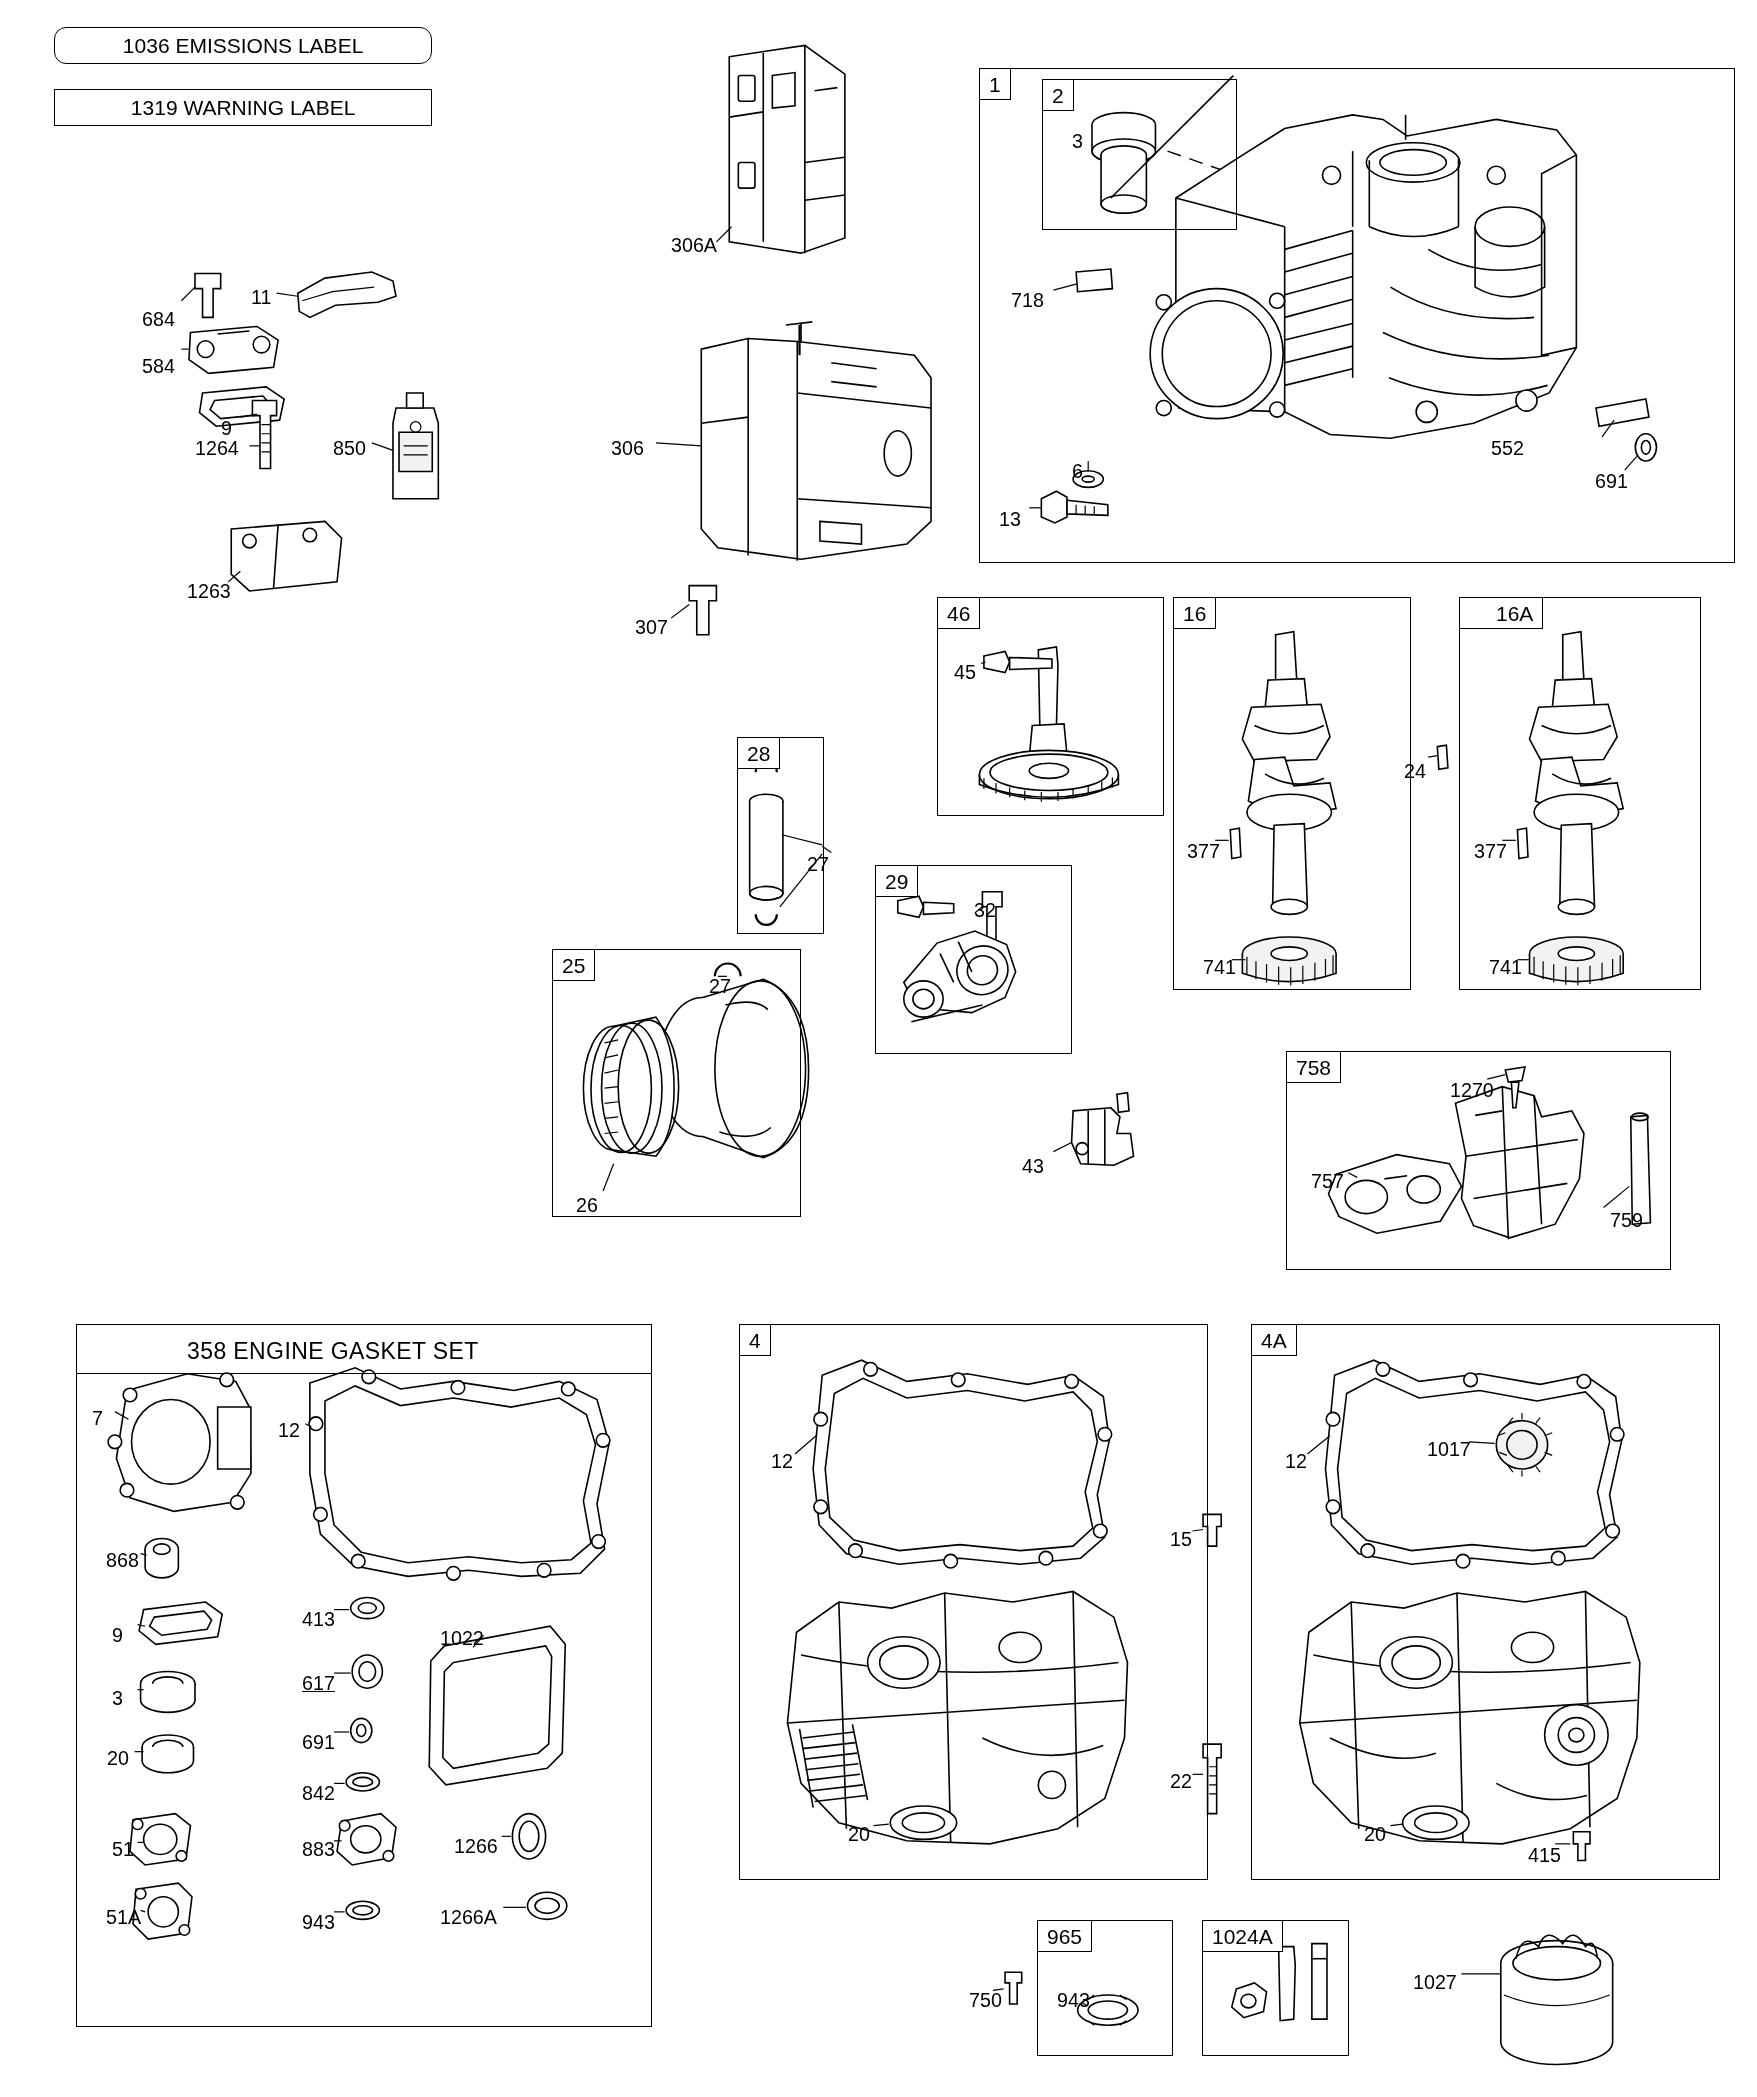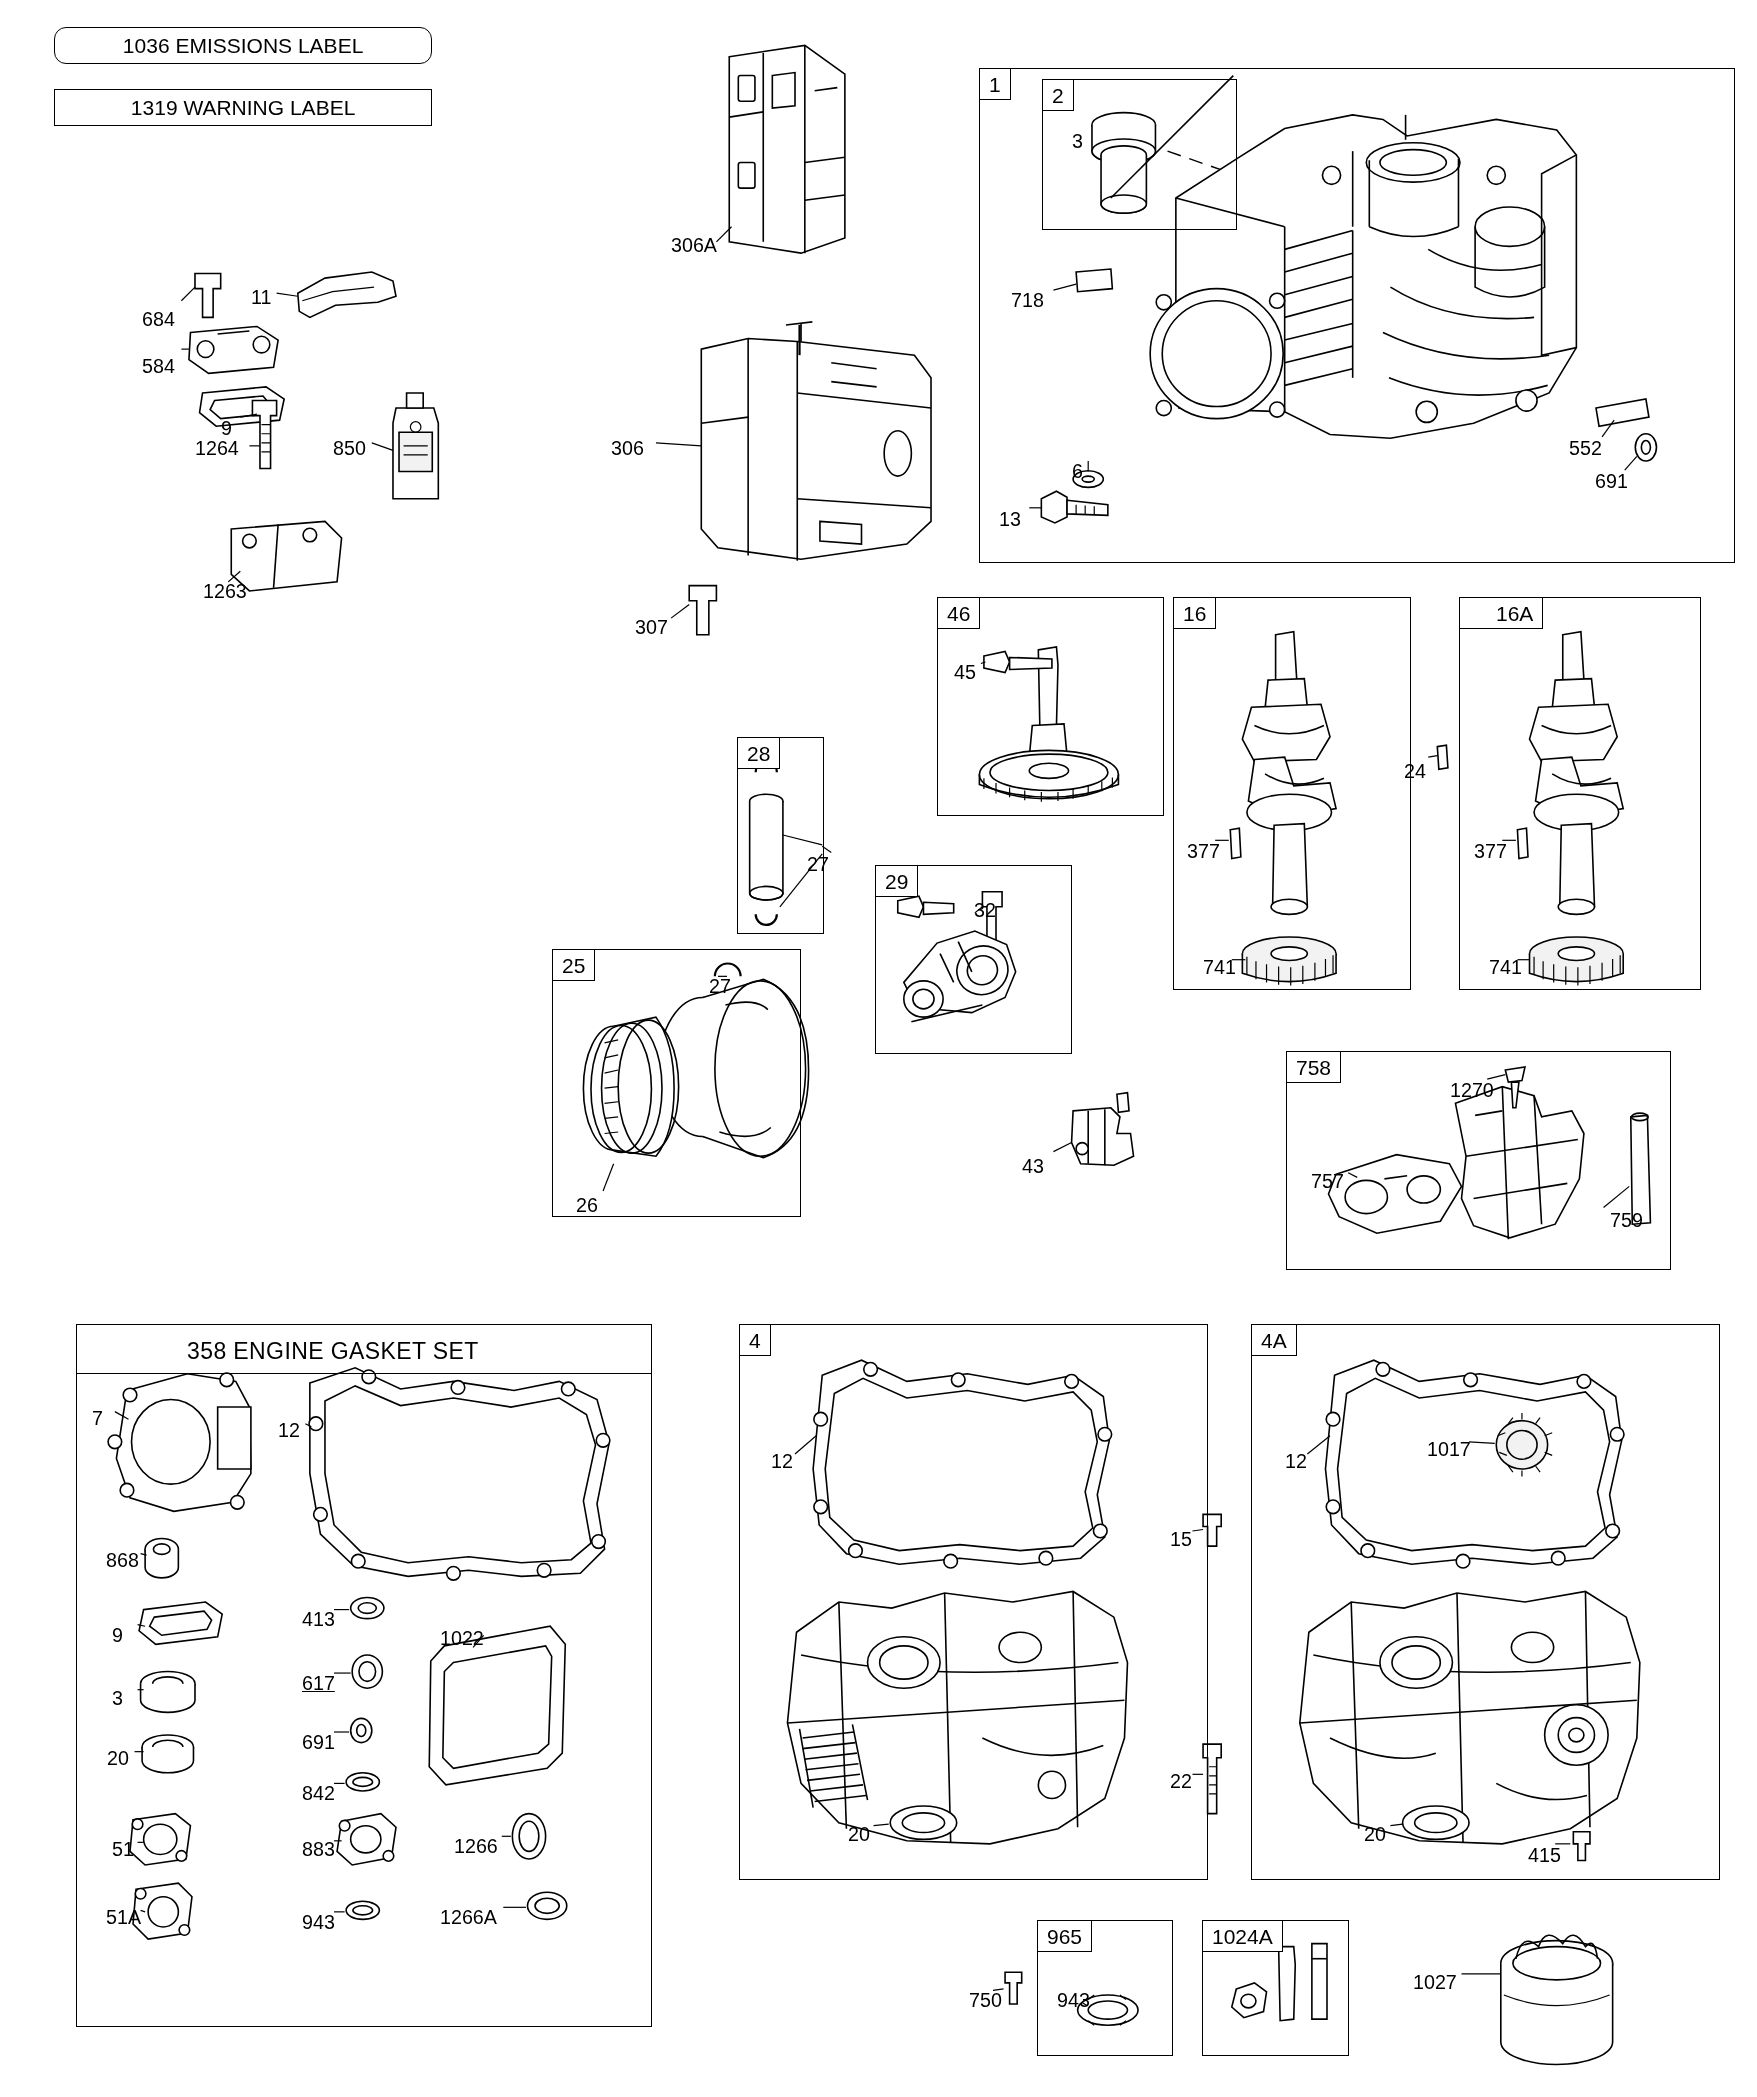--- a/index.html
+++ b/index.html
@@ -698,7 +698,7 @@
   <div class="lbl" style="left:1011px; top:289px;">718</div>
   <div class="lbl" style="left:1072px; top:460px;">6</div>
   <div class="lbl" style="left:999px; top:508px;">13</div>
-  <div class="lbl" style="left:1569px; top:437px;">552</div>
+  <div class="lbl" style="left:1491px; top:437px;">552</div>
   <div class="lbl" style="left:1595px; top:470px;">691</div>
   <div class="lbl" style="left:954px; top:661px;">45</div>
   <div class="lbl" style="left:1187px; top:840px;">377</div>

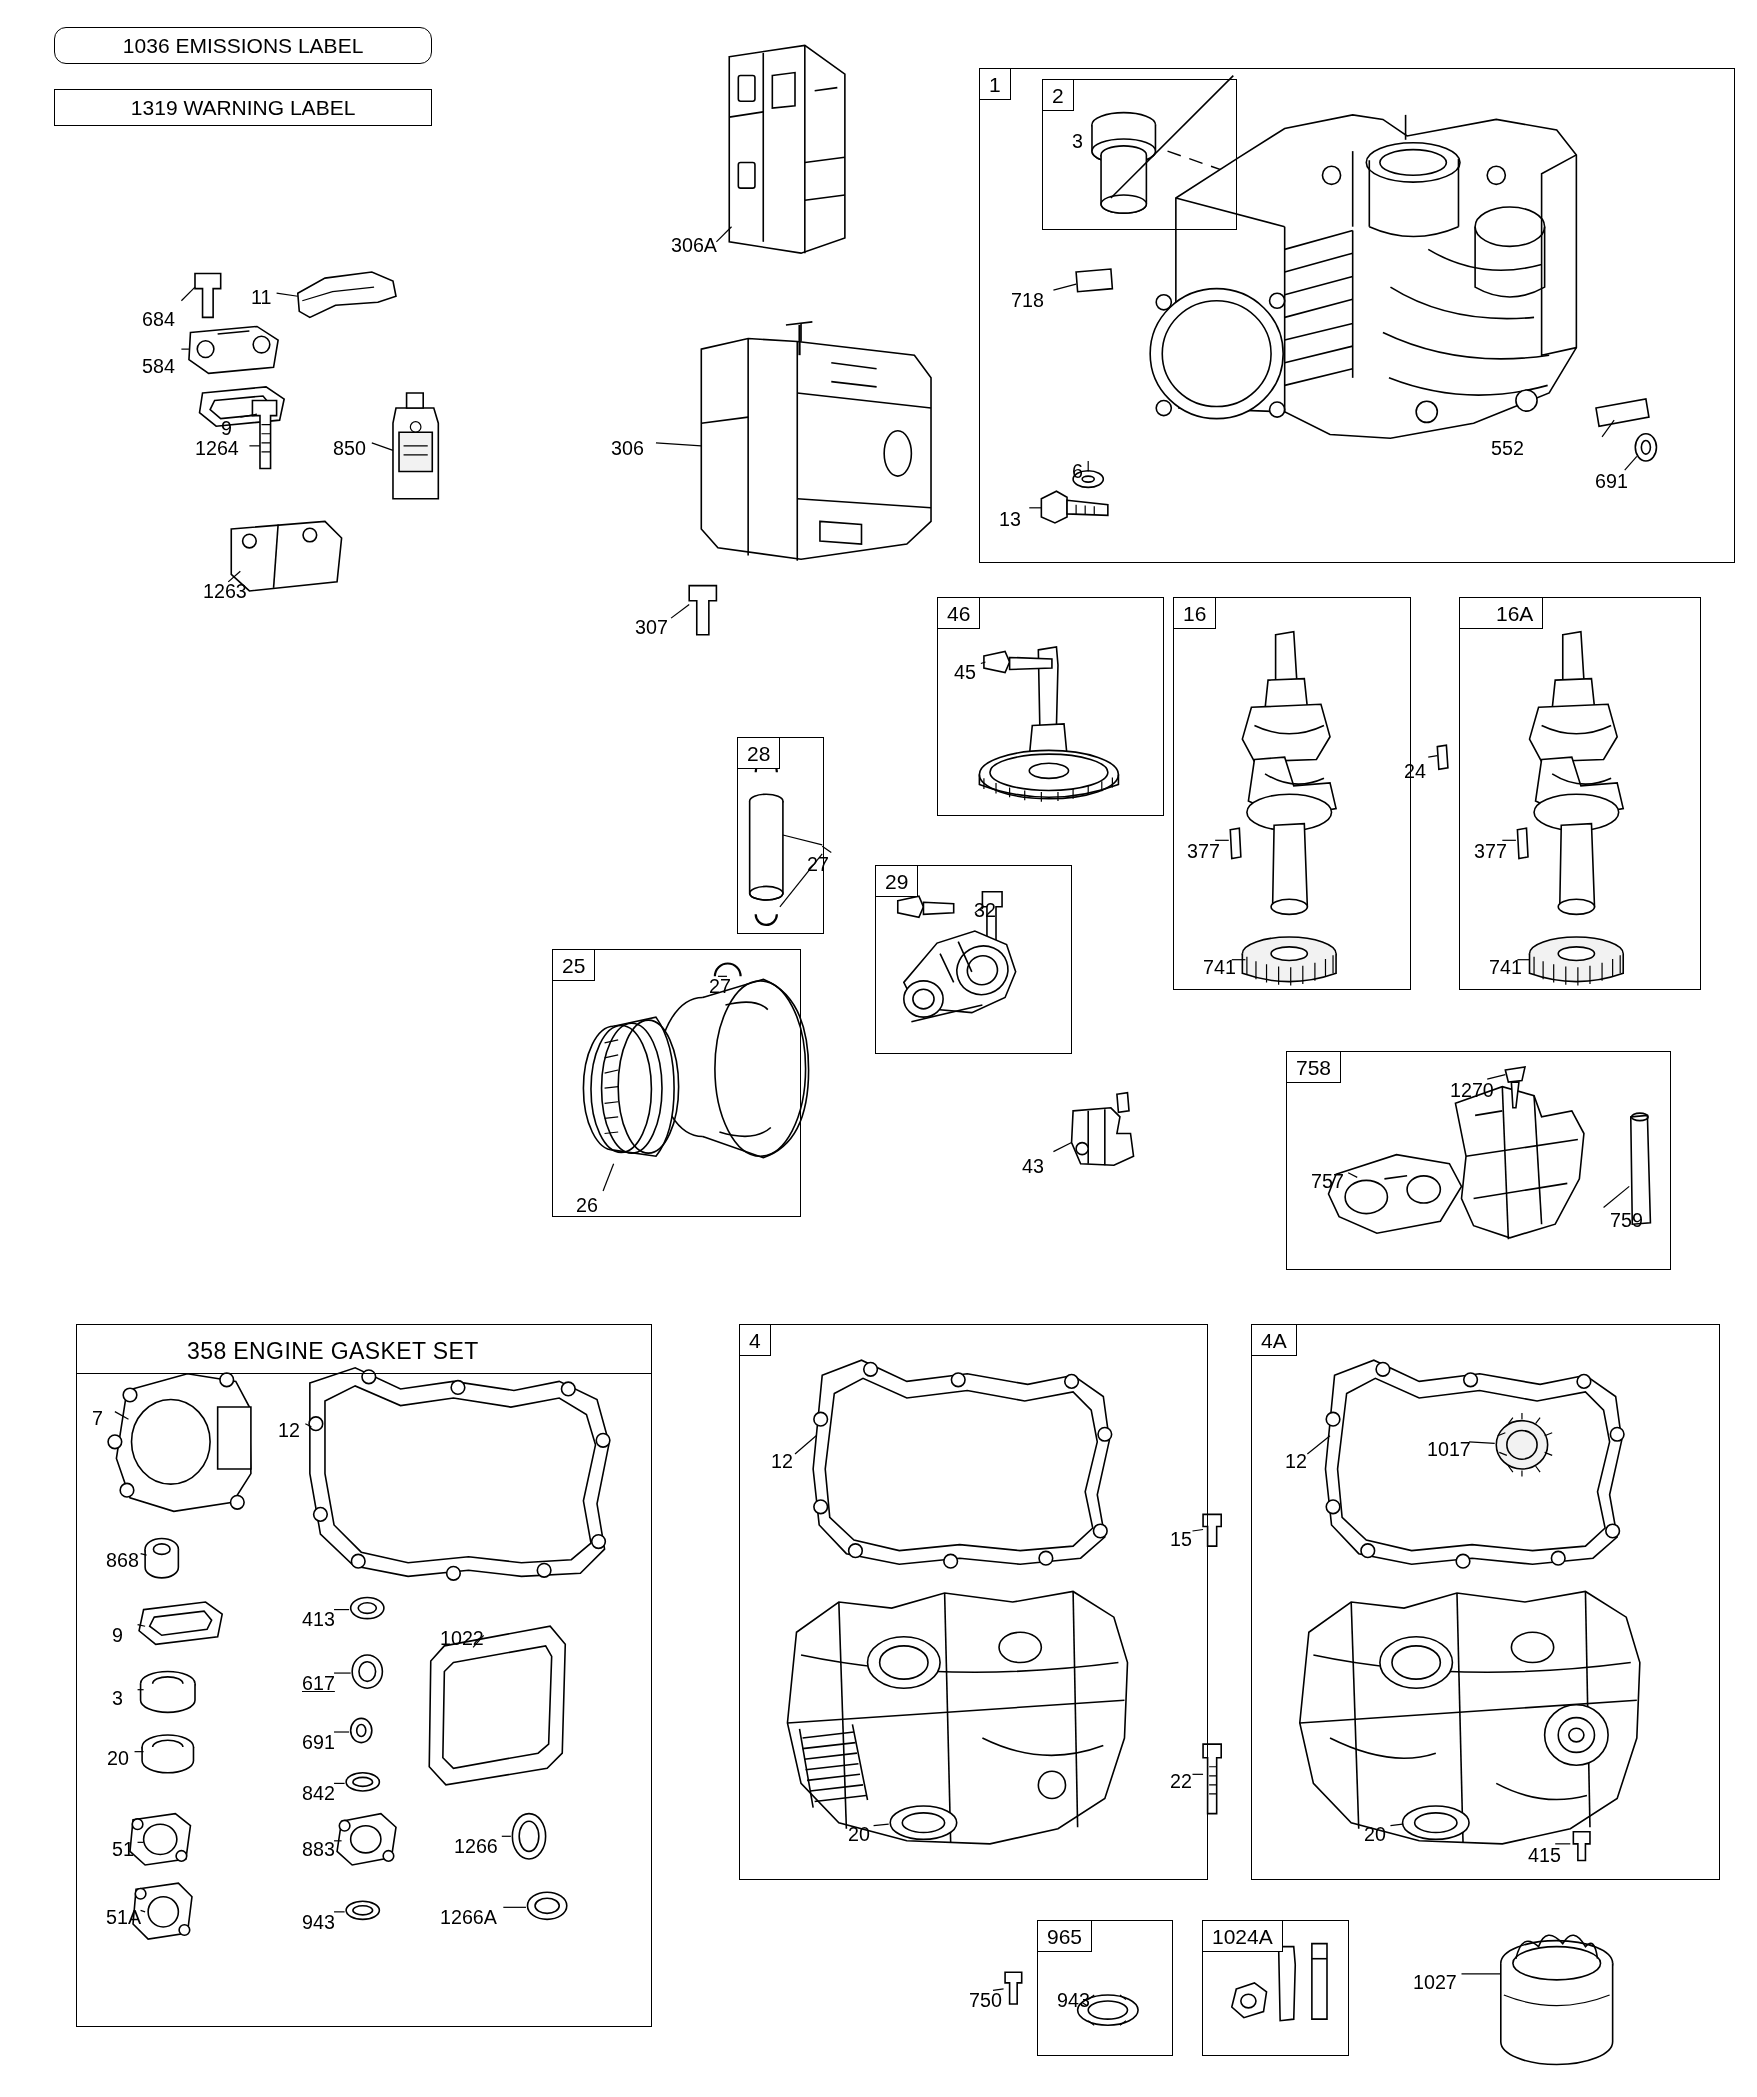--- a/index.html
+++ b/index.html
@@ -693,7 +693,7 @@
   <div class="lbl" style="left:221px; top:417px;">9</div>
   <div class="lbl" style="left:195px; top:437px;">1264</div>
   <div class="lbl" style="left:333px; top:437px;">850</div>
-  <div class="lbl" style="left:187px; top:580px;margin-left:16px;">1263</div>
+  <div class="lbl" style="left:187px; top:580px;">1263</div>
   <div class="lbl" style="left:1072px; top:130px;">3</div>
   <div class="lbl" style="left:1011px; top:289px;">718</div>
   <div class="lbl" style="left:1072px; top:460px;">6</div>

